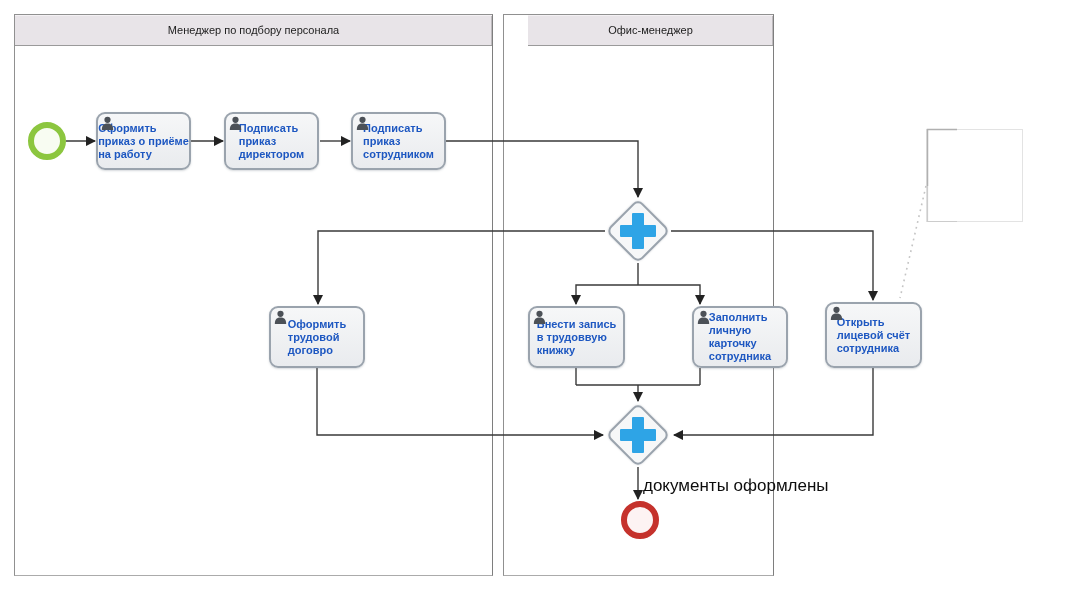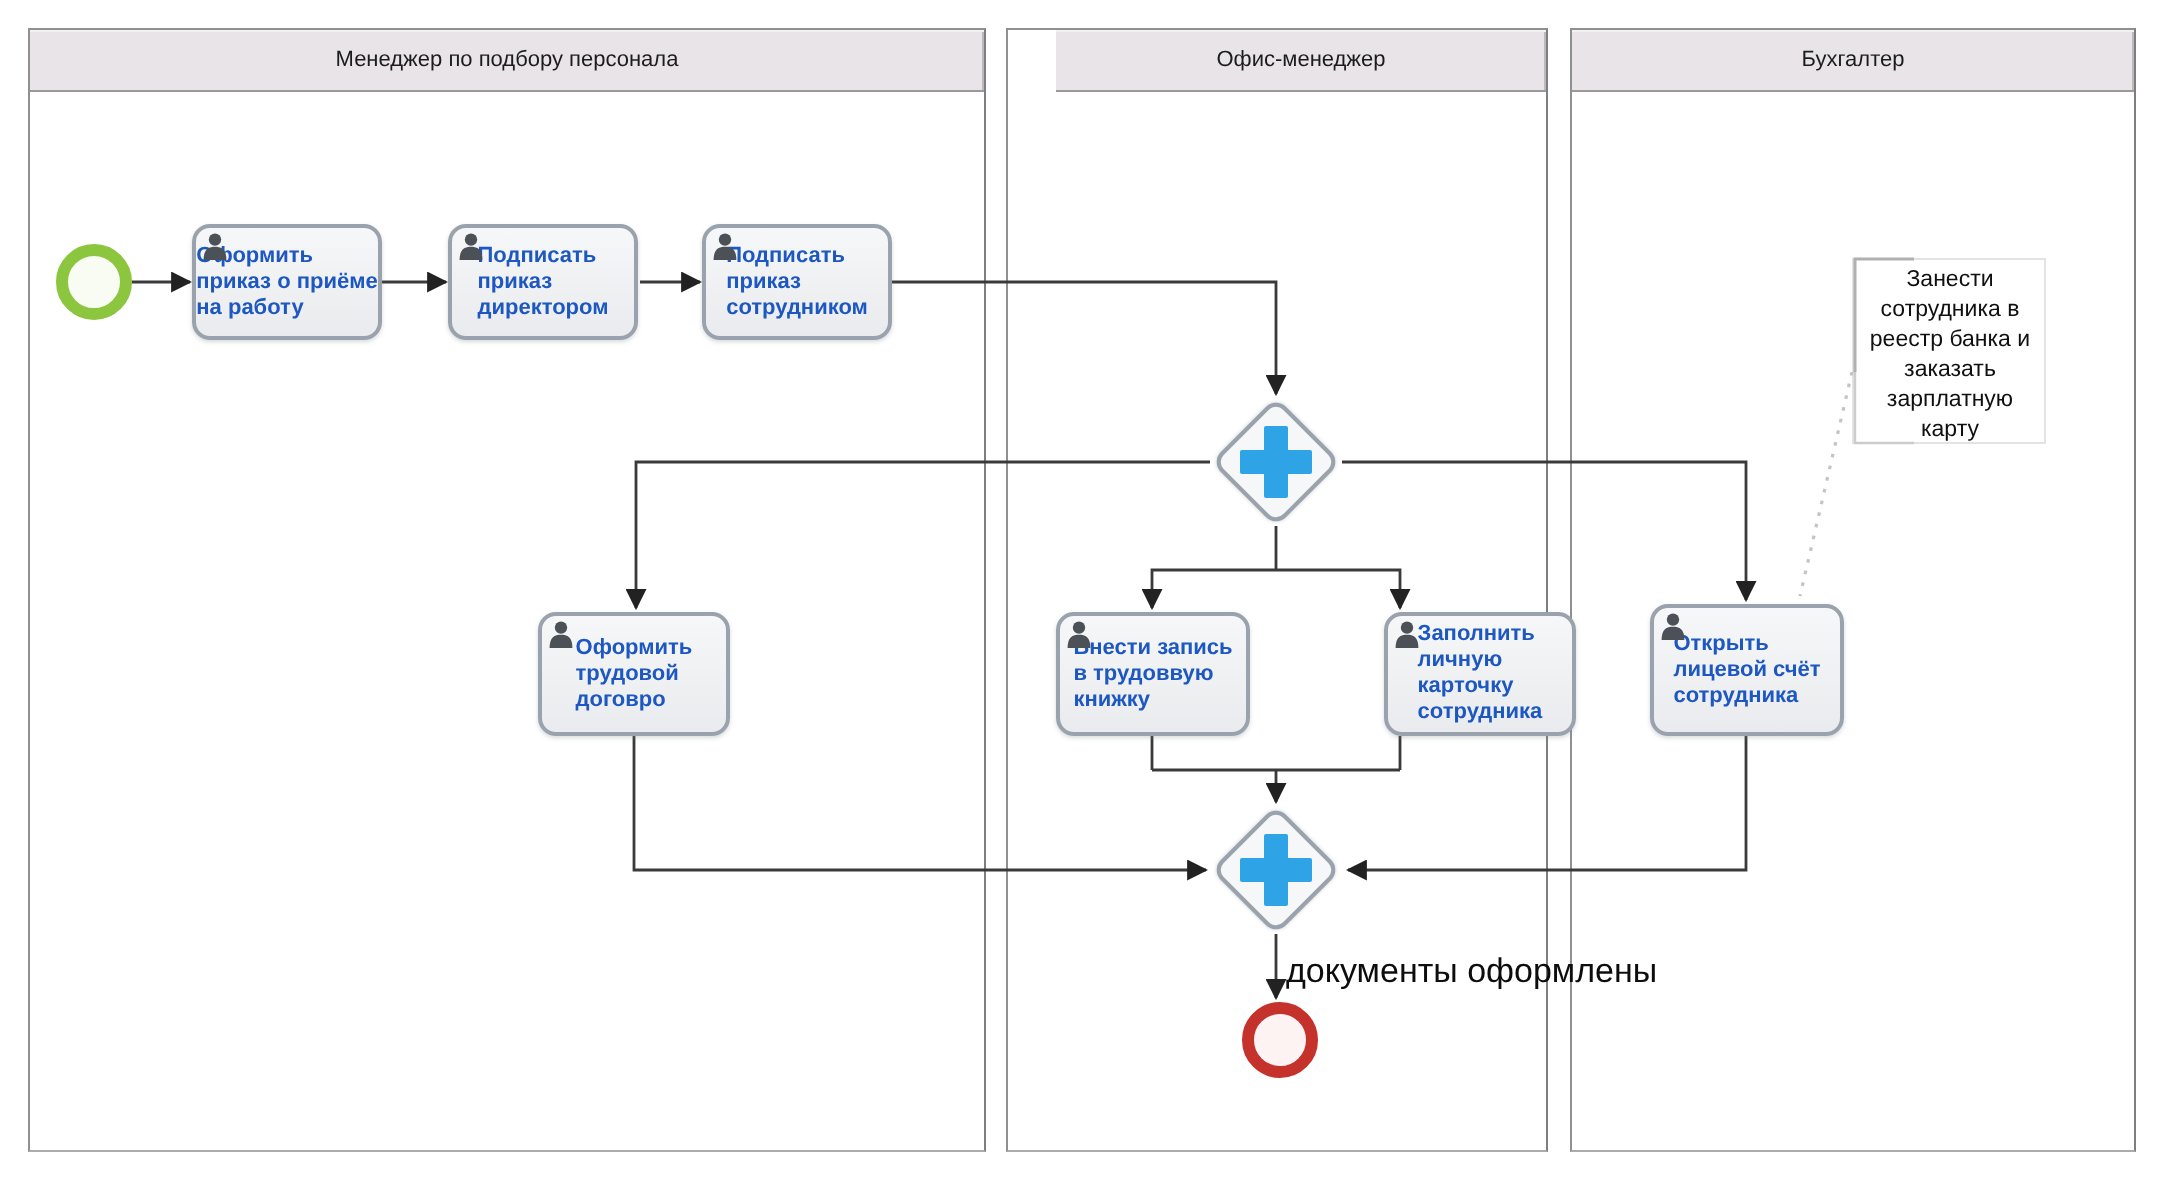--- a/index.html
+++ b/index.html
@@ -59,11 +59,6 @@
   <div class="lane" style="left:503px;width:271px;padding-left:24px;">
     <div class="lane-header">
       <span>Офис-менеджер</span>
-    </div>
-  </div>
-  <div class="lane" style="left:785px;width:283px;">
-    <div class="lane-header">
-      <span>Бухгалтер</span>
     </div>
   </div>
 

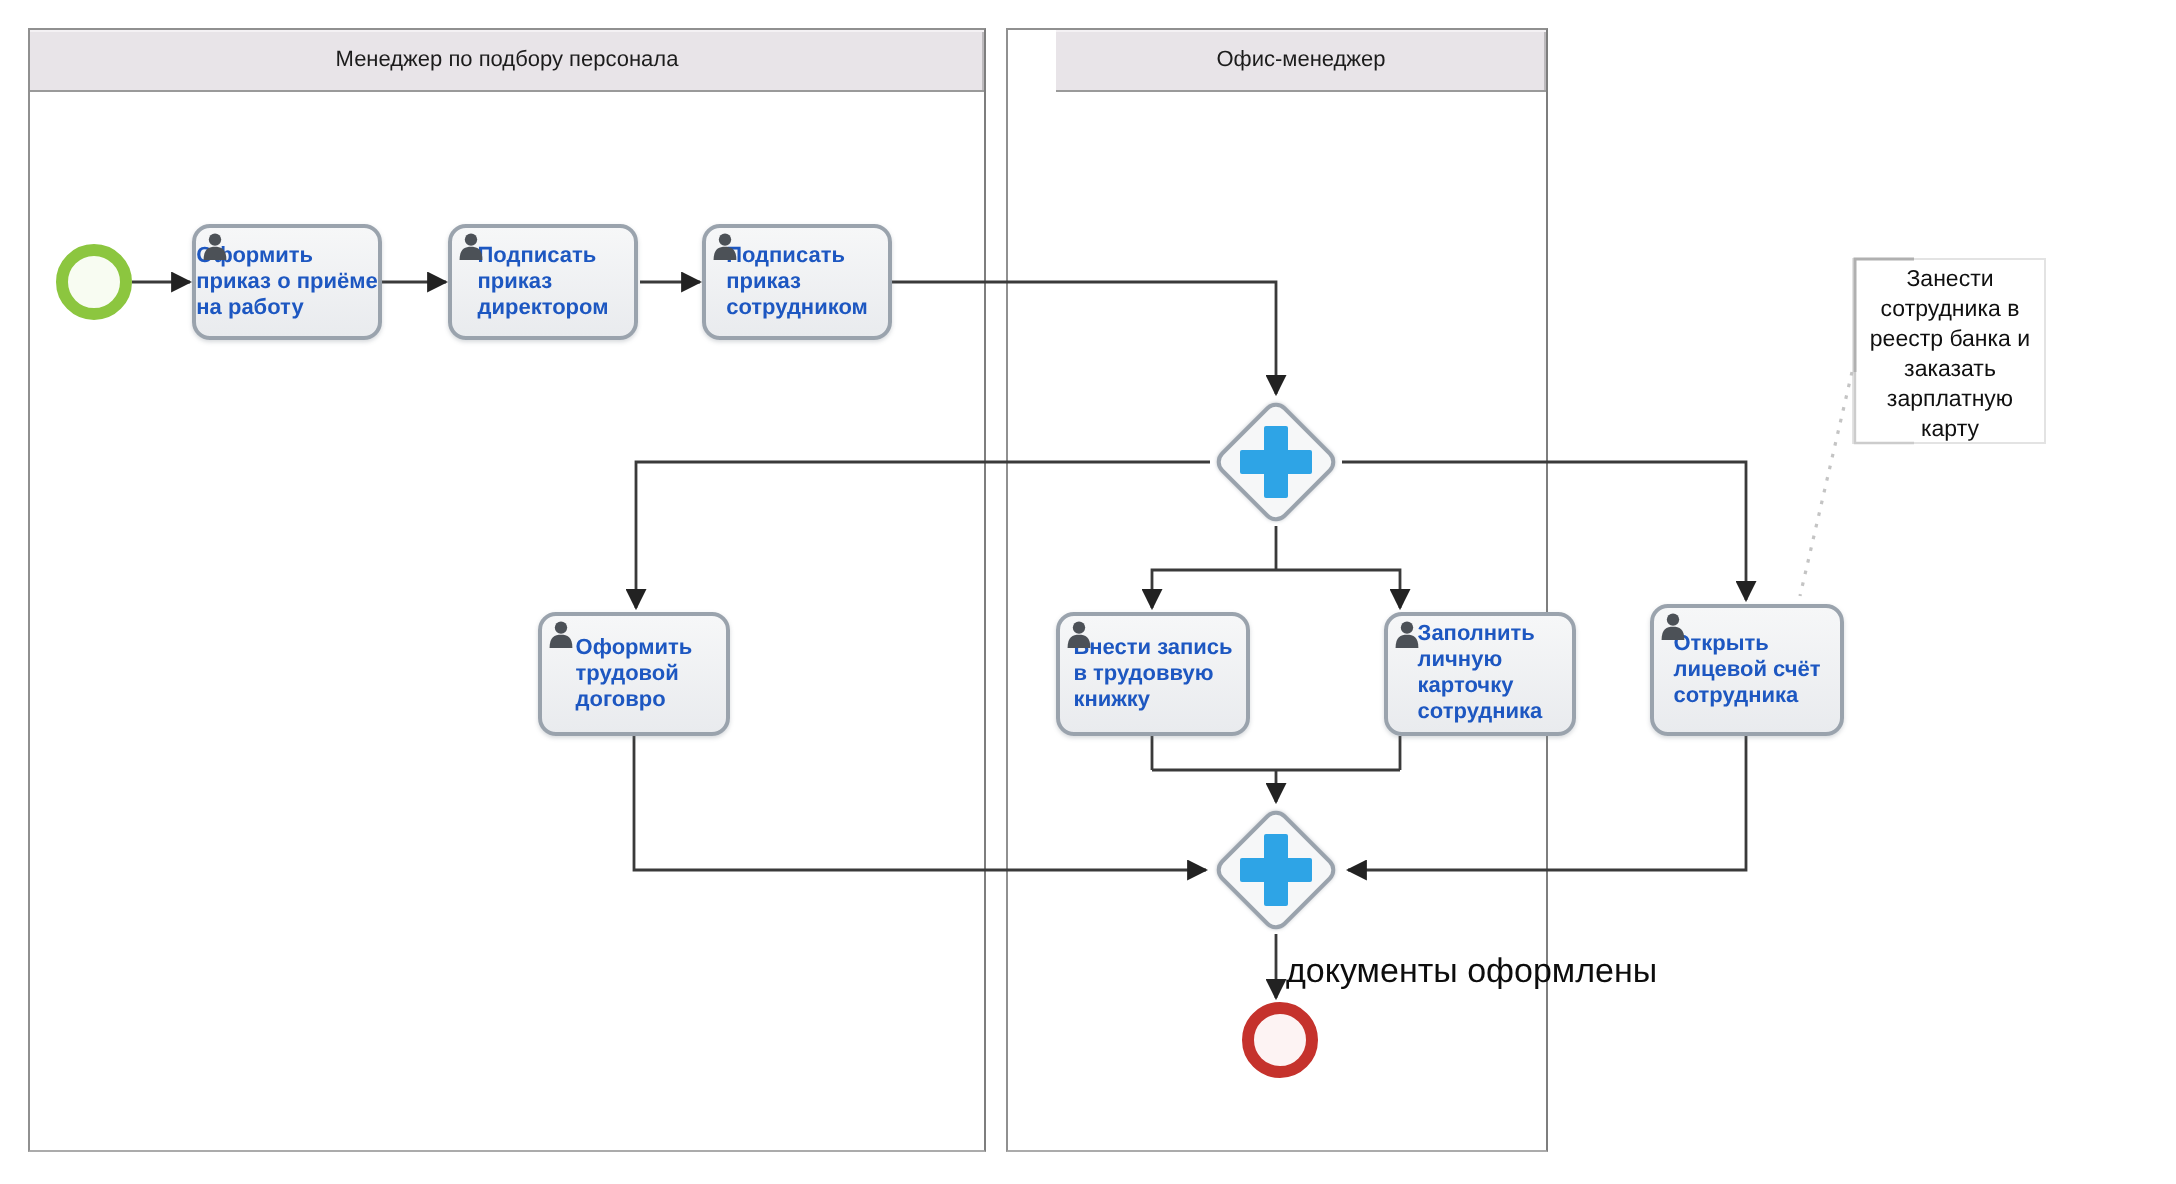--- a/index.html
+++ b/index.html
@@ -189,12 +189,6 @@
   <div class="flow-label" style="left:643px;top:476px;">документы оформлены</div>
   <div class="event event-end" style="left:621px;top:501px;"></div>
 
-  <div class="annotation-text">Занести
-сотрудника в
-реестр банка и
-заказать
-зарплатную
-карту</div>
 
 </div>
 

